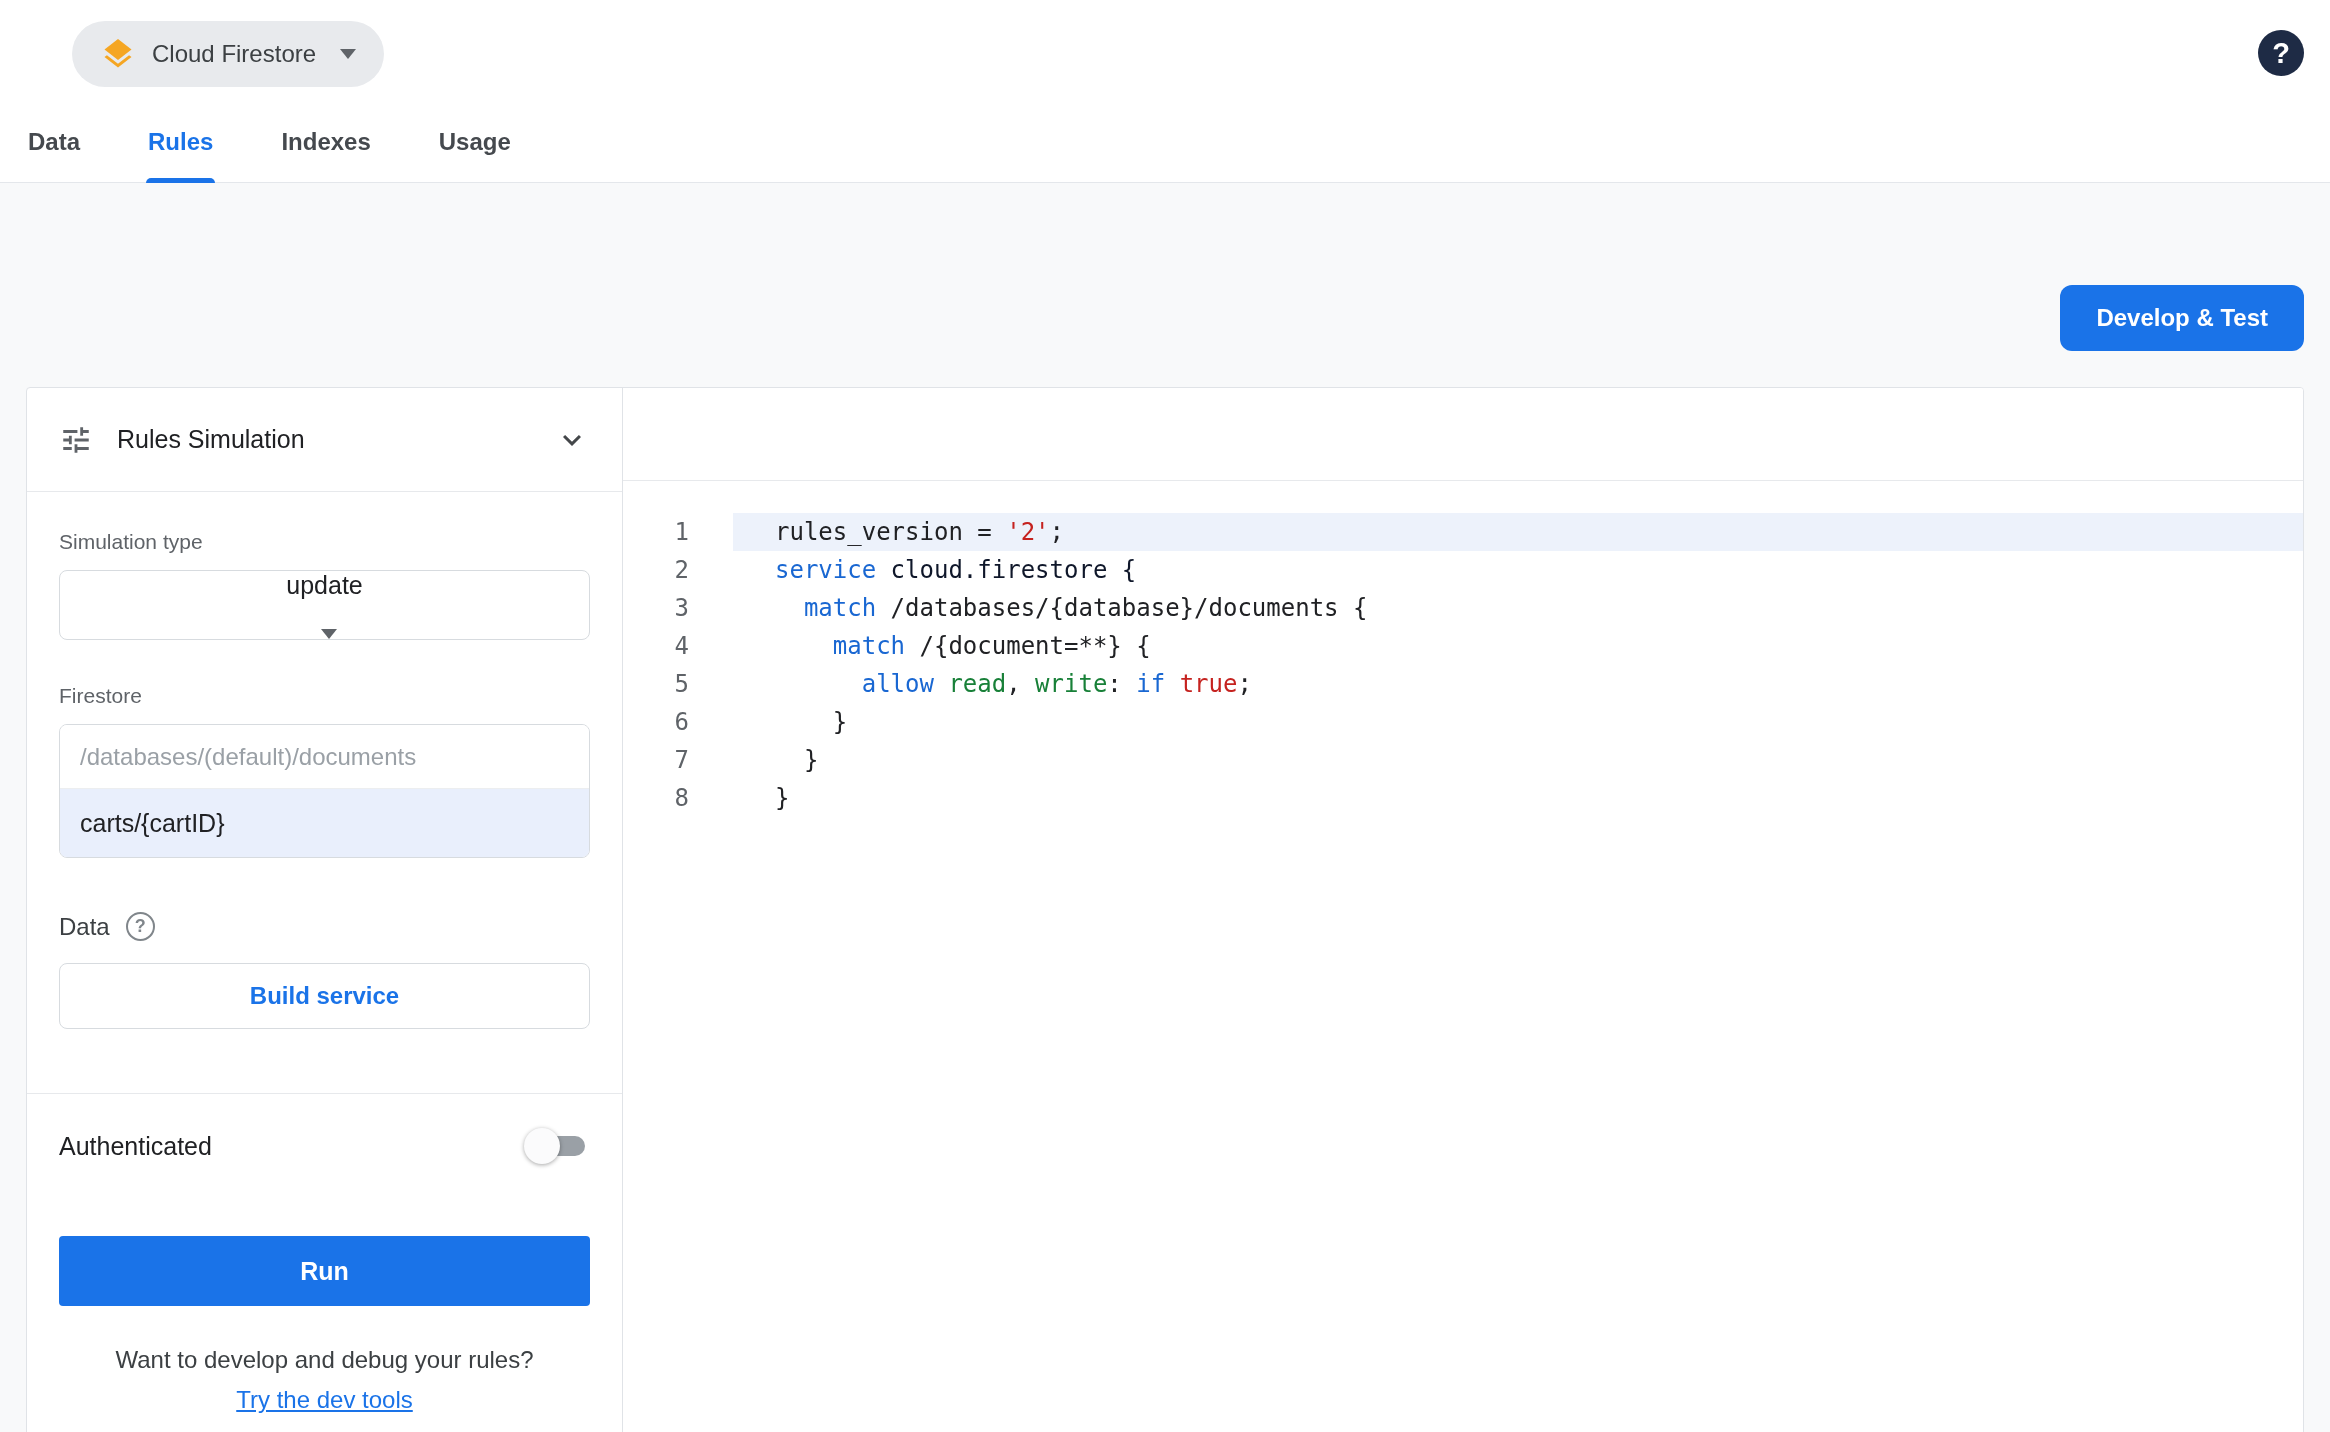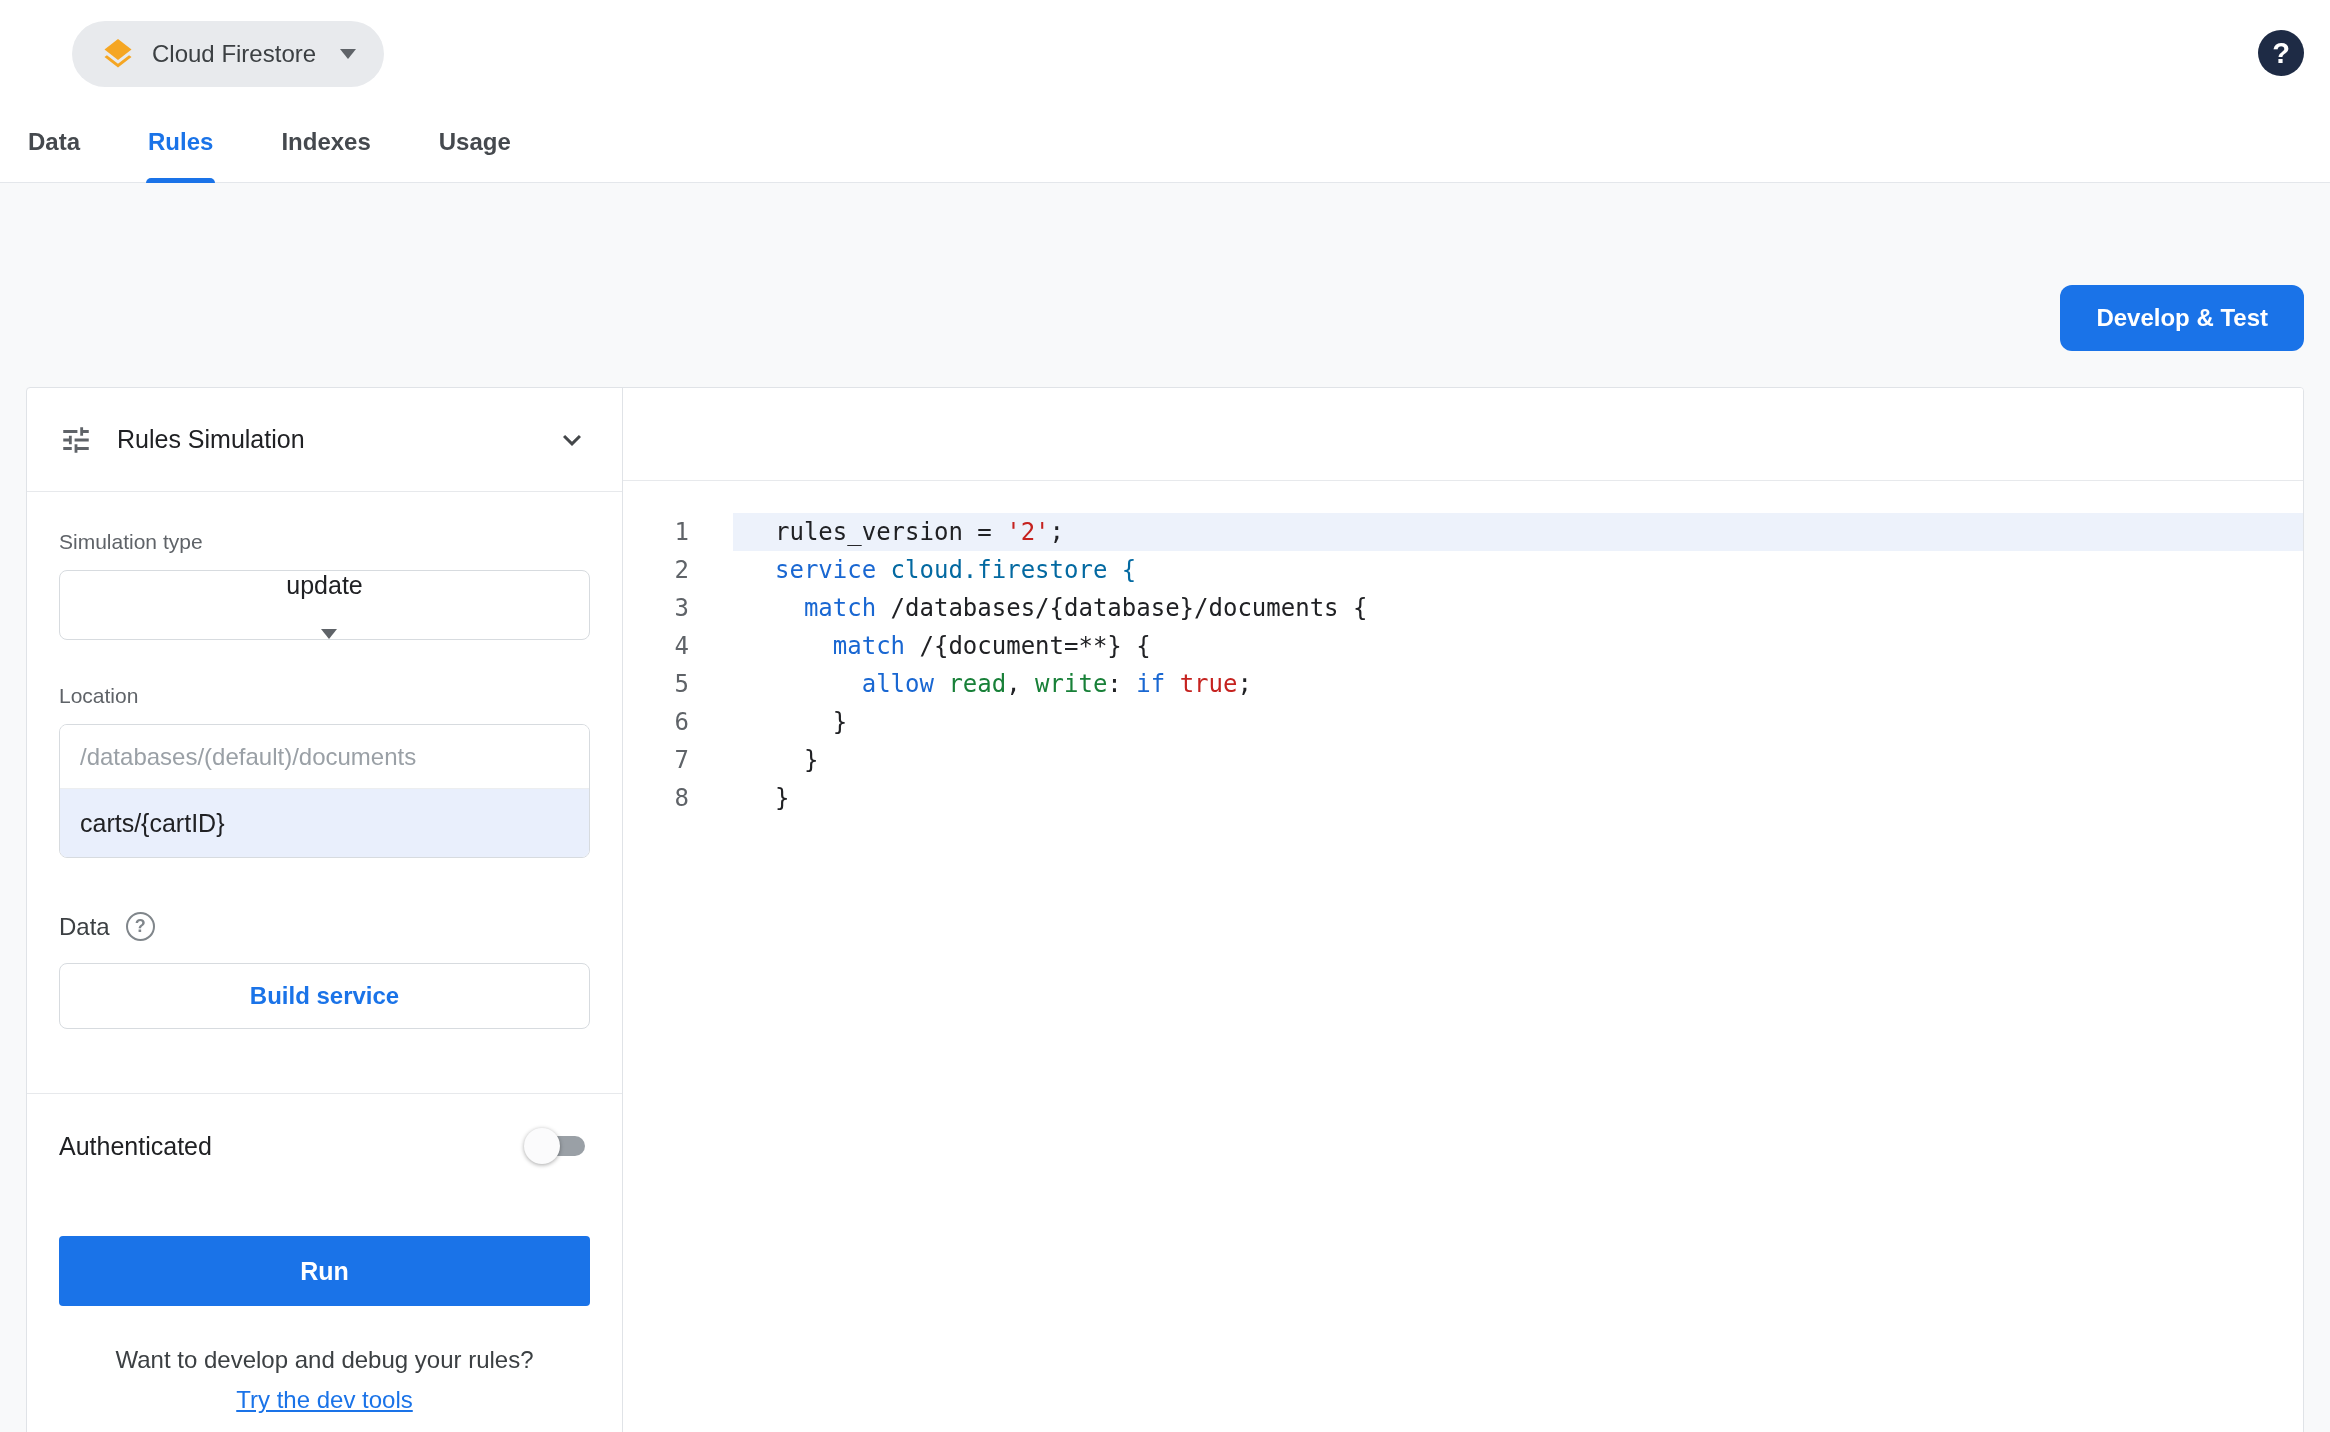--- a/index.html
+++ b/index.html
@@ -199,7 +199,7 @@
           </div>
           <div class="code-line">
             <span class="ln">2</span>
-            <span class="ct"><span style="color: rgb(25, 103, 210);">service</span><span style="color: #0369a1; text-align: right;"> cloud.firestore {</span></span>
+            <span class="ct"><span style="color: rgb(25, 103, 210);">service</span><span style="color: #0f172a; text-align: right;"> cloud.firestore {</span></span>
           </div>
           <div class="code-line">
             <span class="ln">3</span>

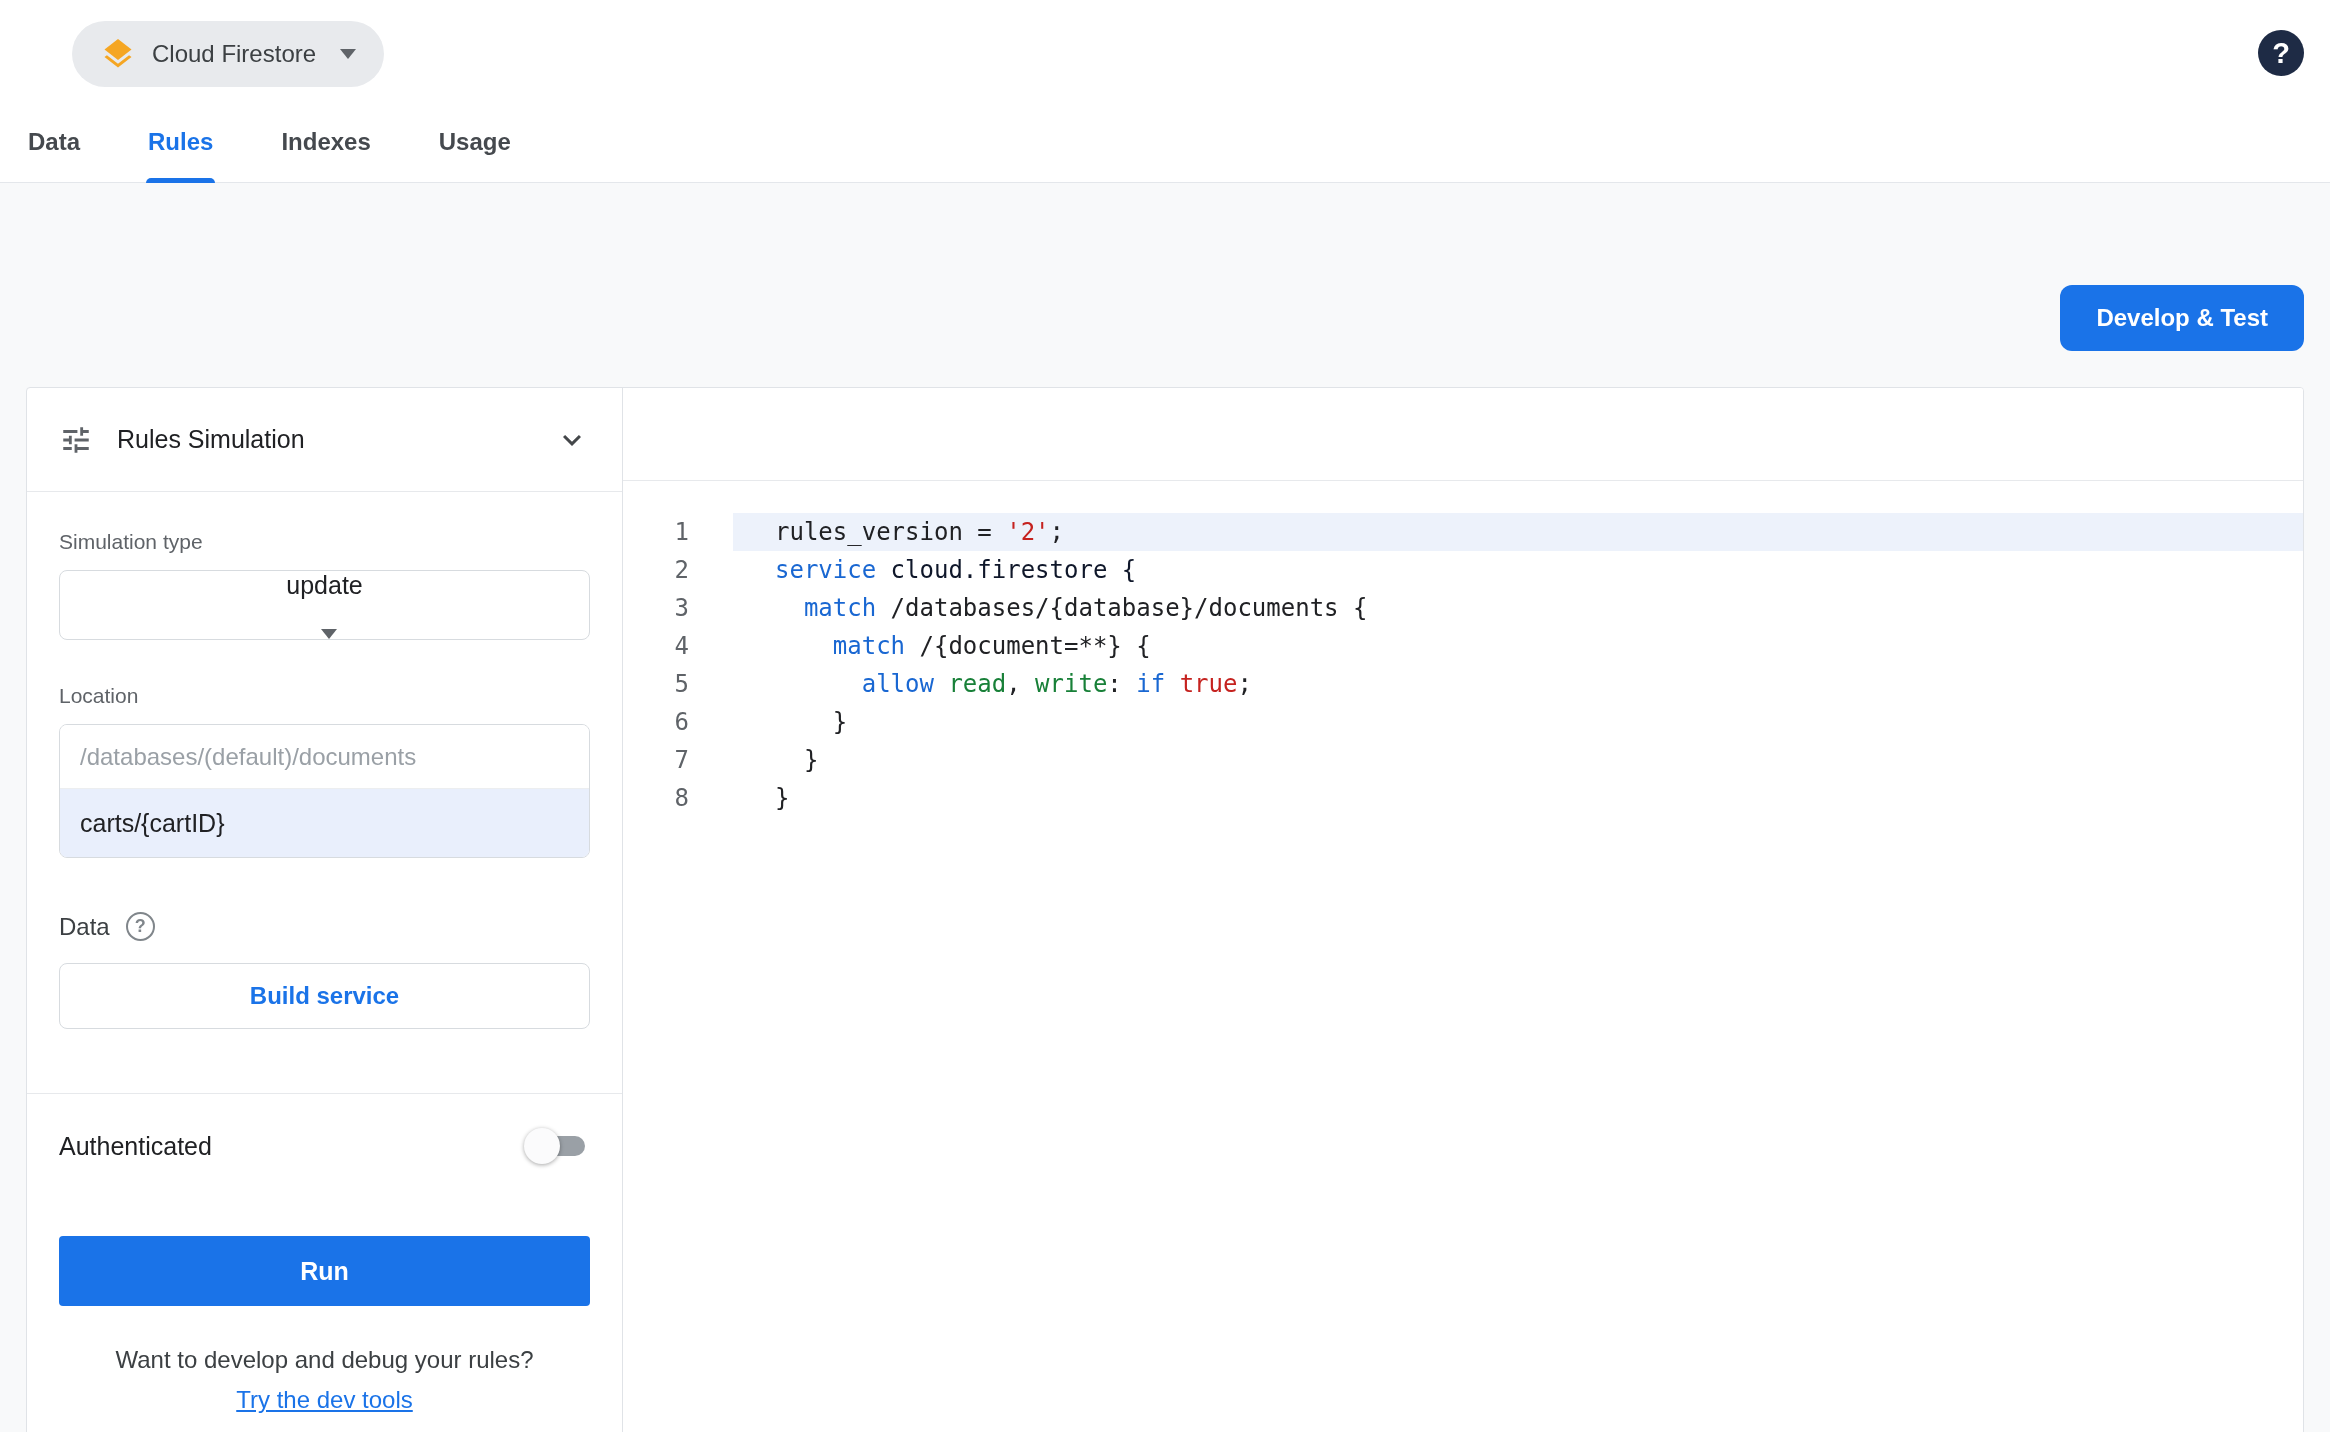--- a/index.html
+++ b/index.html
@@ -157,7 +157,7 @@
           <span class="caret-down"></span>
         </div>
 
-        <div class="field-label" style="margin-top:44px;">Location</div>
+        <div class="field-label" style="margin-top:44px;">Firestore</div>
         <div class="loc-group">
           <div class="loc-prefix">/databases/(default)/documents</div>
           <div class="loc-value">carts/{cartID}</div>

